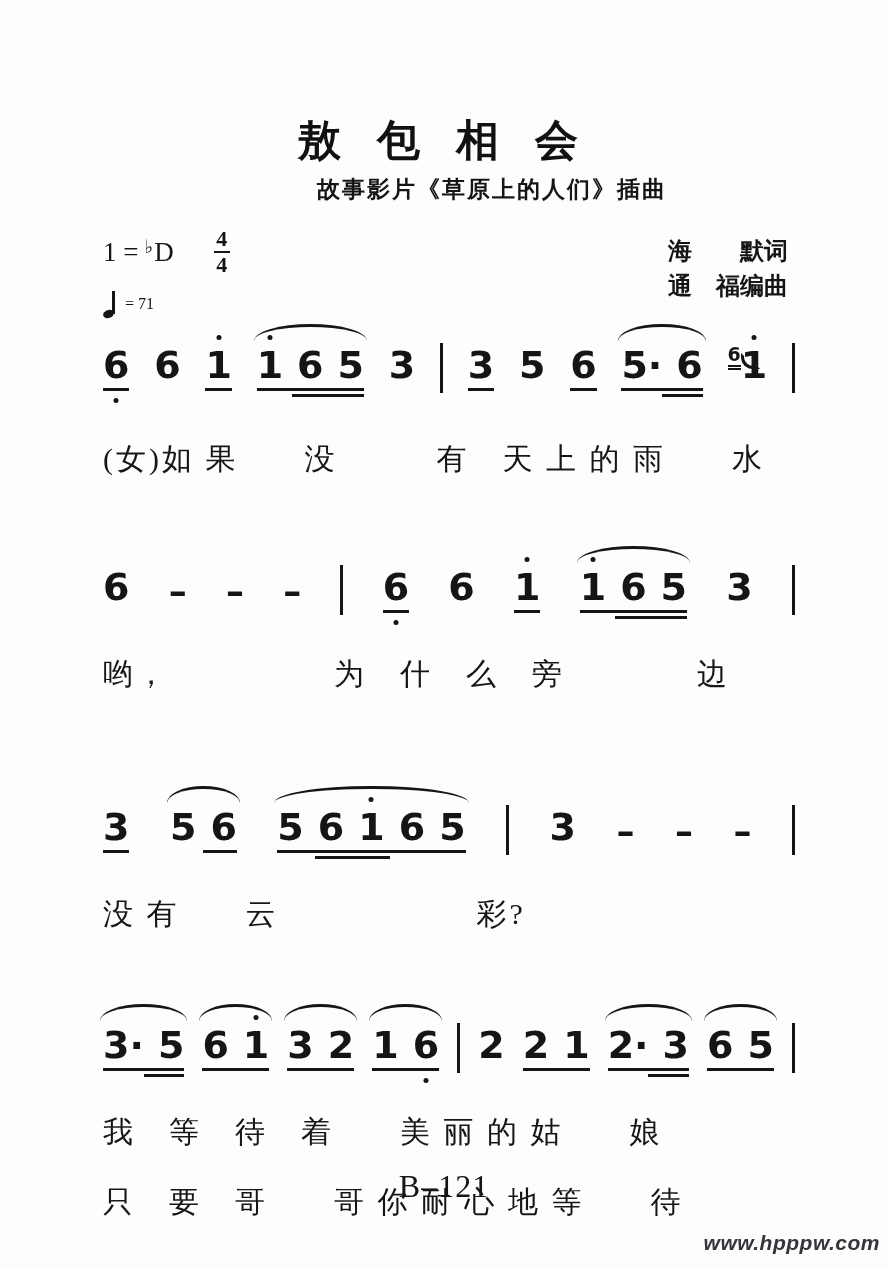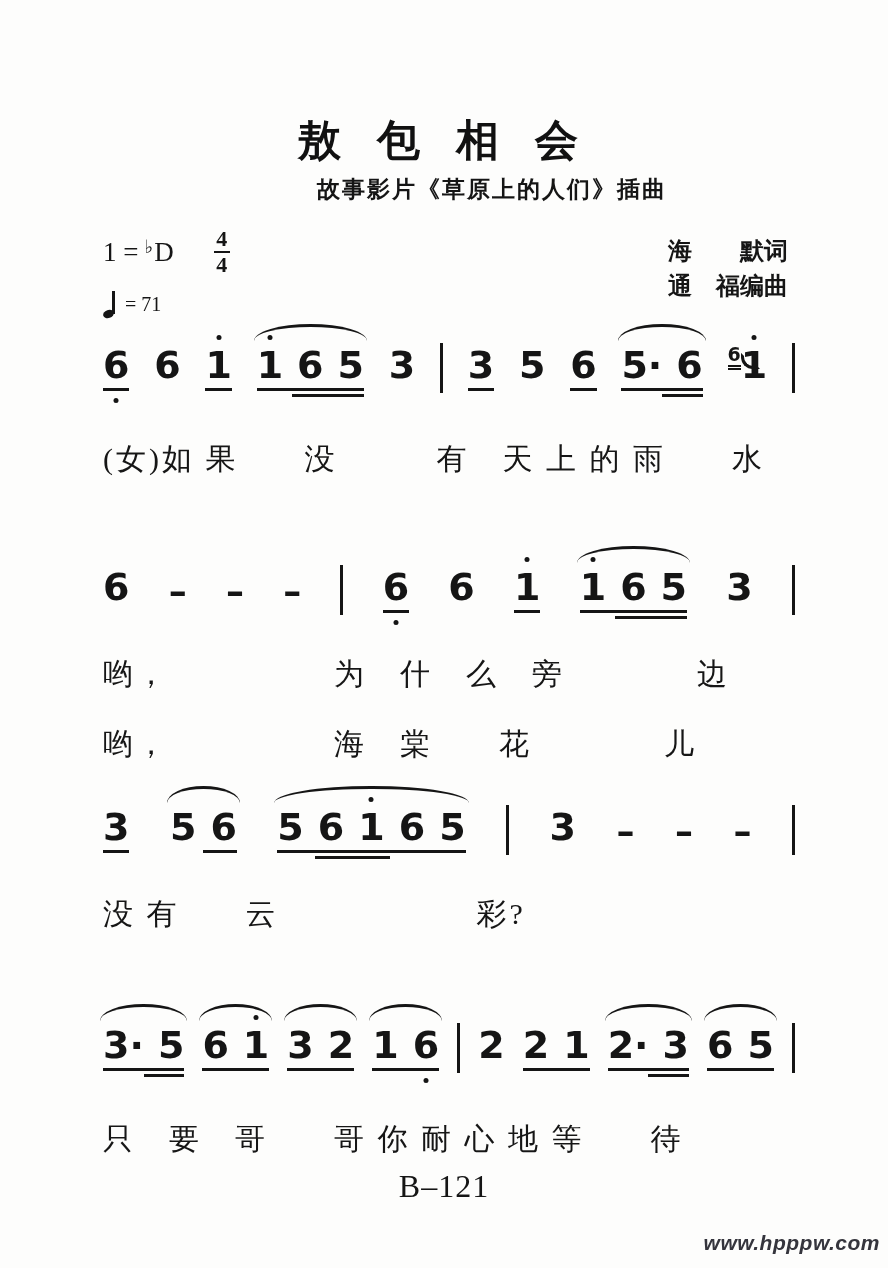--- a/index.html
+++ b/index.html
@@ -17,7 +17,7 @@
   .frac{display:inline-flex;flex-direction:column;align-items:center;font-weight:bold;
         font-size:22px;line-height:1.02;margin-left:40px;font-family:"Liberation Serif",serif;}
   .frac .fbar{width:16px;height:2px;background:#151515;margin:1px 0;}
-  .temporow{display:flex;align-items:center;margin-top:14px;font-size:20px;}
+  .temporow{display:flex;align-items:center;margin-top:14px;font-size:16px;}
   .qnote{position:relative;display:inline-block;width:15px;height:27px;margin-right:7px;}
   .qnote .qhead{position:absolute;left:0;bottom:0;width:11px;height:8px;background:#151515;
                 border-radius:50%;transform:rotate(-18deg);}

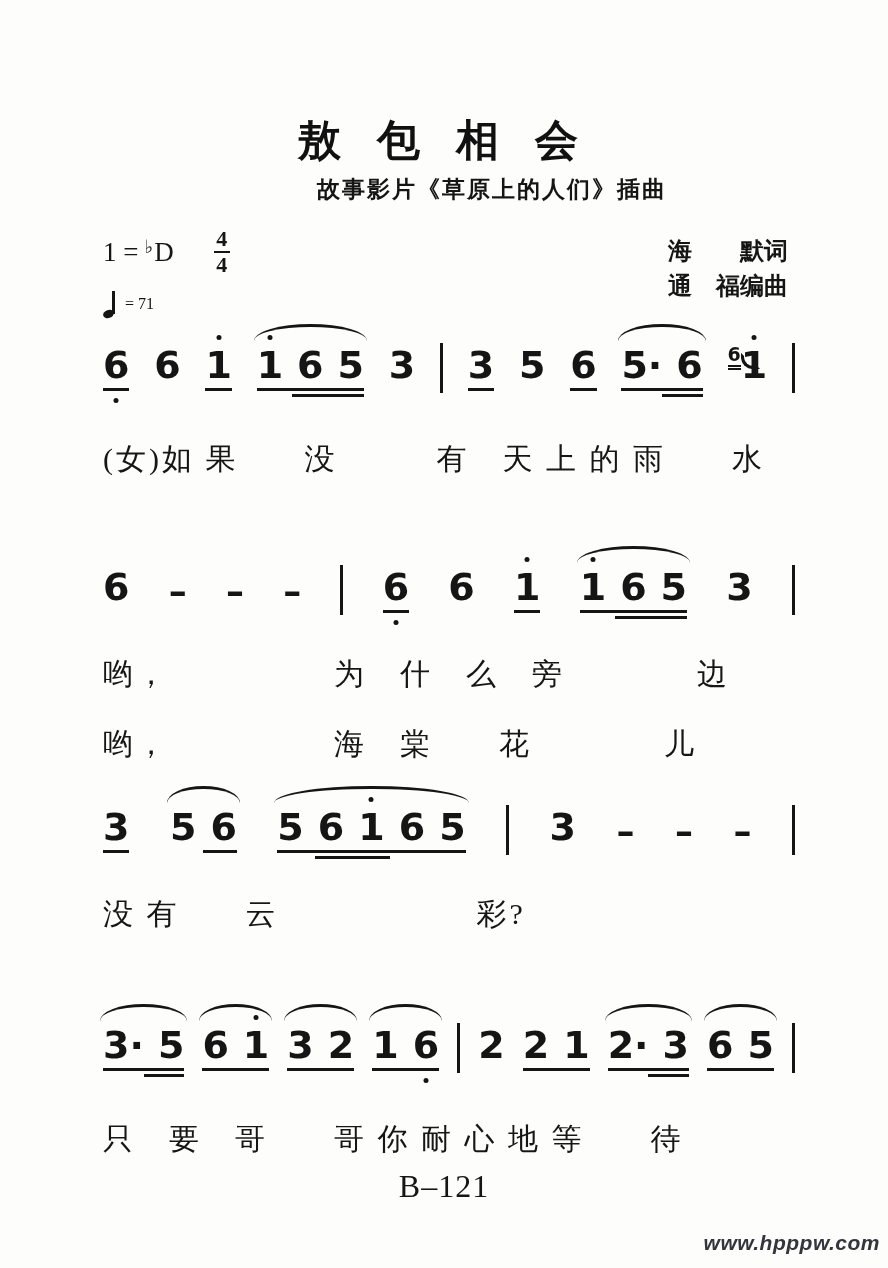--- a/index.html
+++ b/index.html
@@ -210,7 +210,6 @@
         <span class="unit u-bar"></span>
       </div>
     <div class="lyr top">哟，　　　　　为　什　么　旁　　　　边</div>
-    <div class="lyr bot">哟，　　　　　海　棠　　花　　　　儿</div>
   </div>
 
   <div class="system" id="sys2">

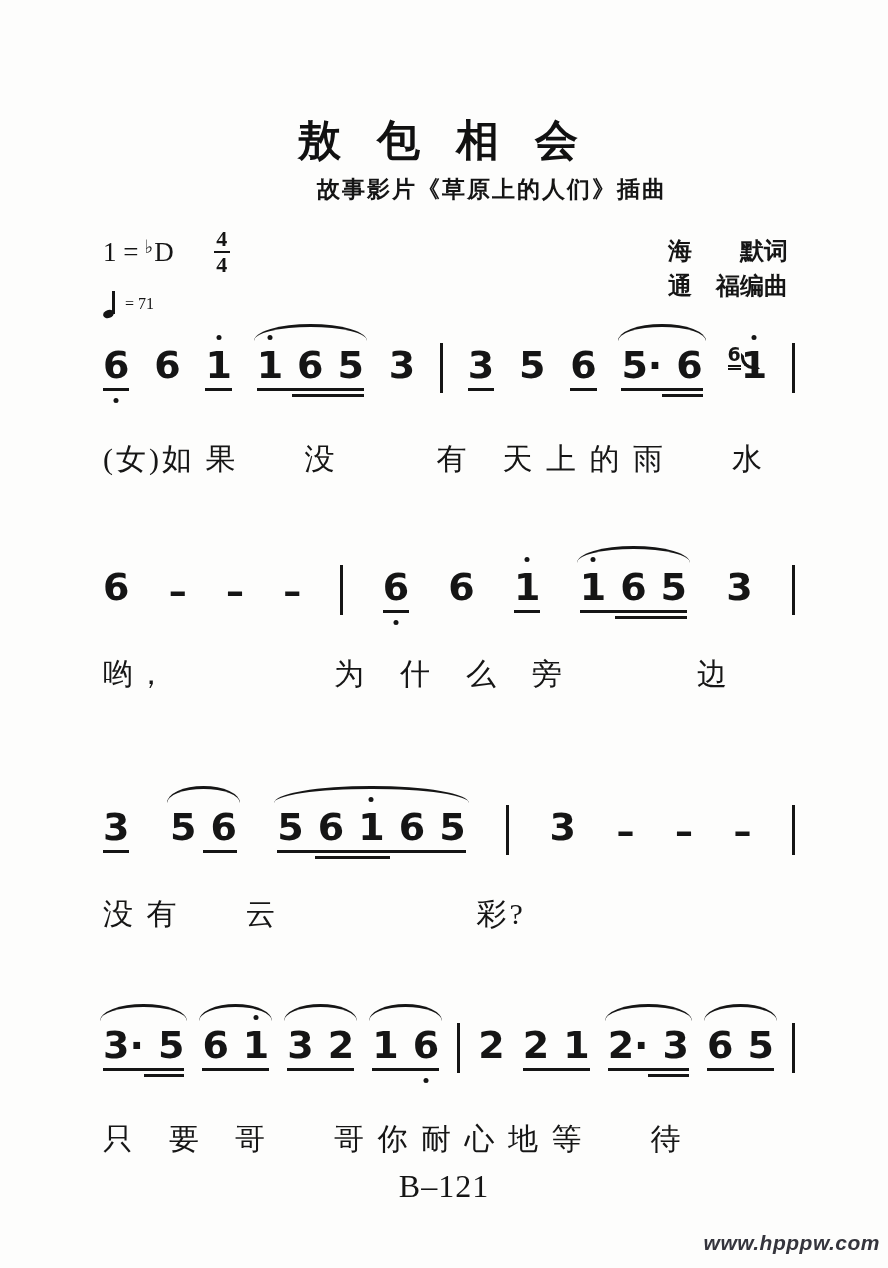--- a/index.html
+++ b/index.html
@@ -322,6 +322,7 @@
         </span>
         <span class="unit u-bar"></span>
       </div>
+    <div class="lyr top">我　等　待　着　　美 丽 的 姑　　娘</div>
     <div class="lyr bot">只　要　哥　　哥 你 耐 心 地 等　　待</div>
   </div>
 

